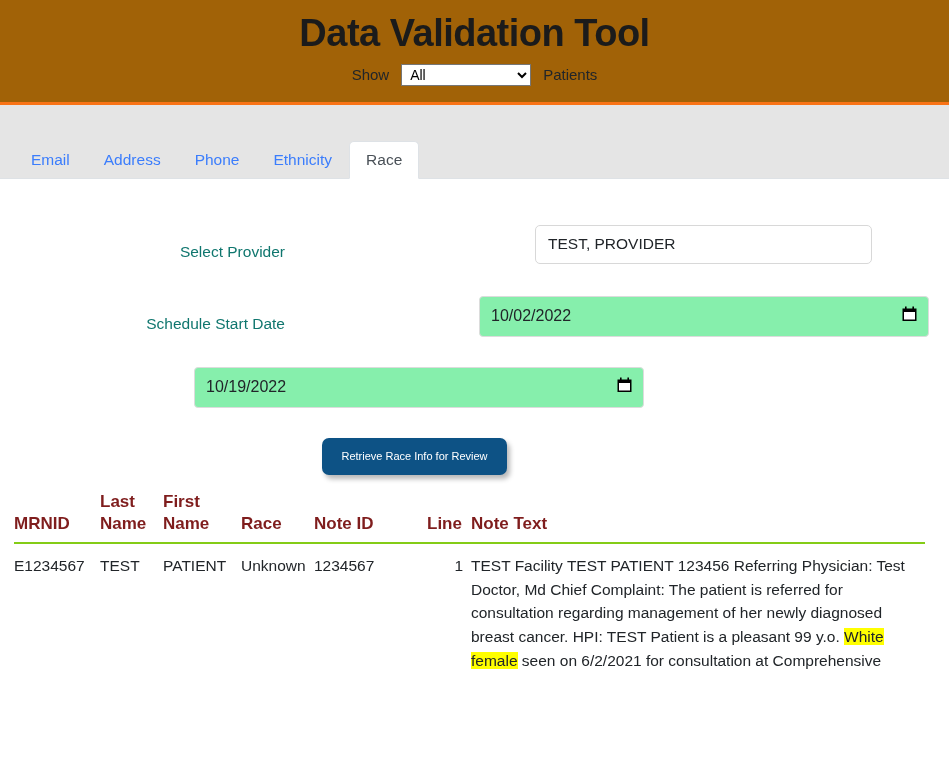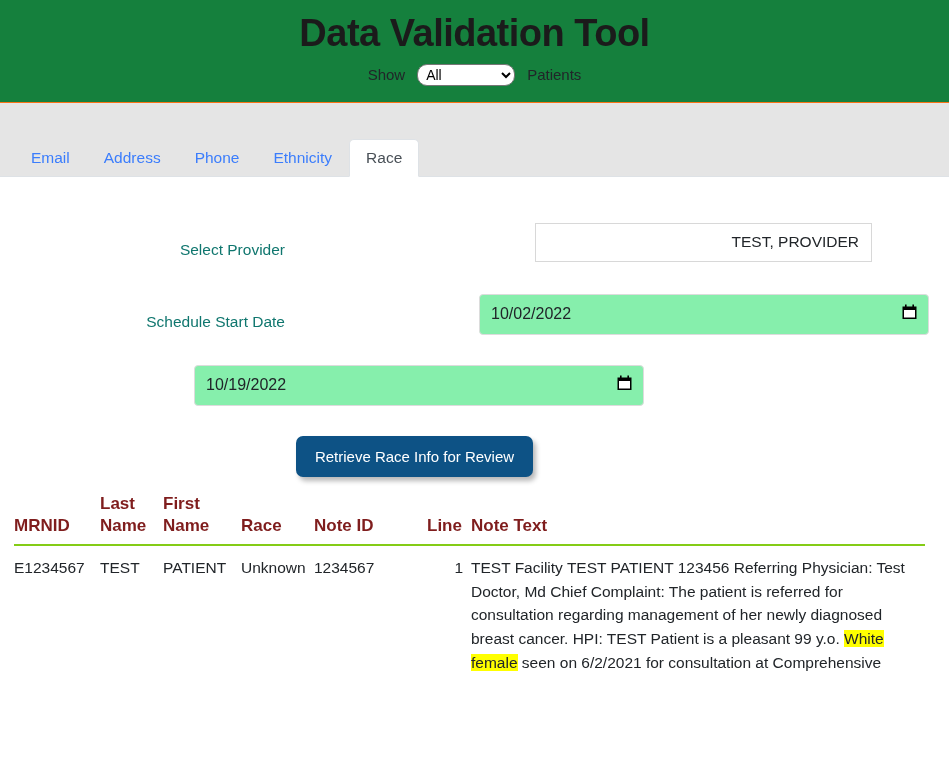--- a/index.html
+++ b/index.html
@@ -14,8 +14,8 @@
 
   
   .header {
-    background: #15803d;
-    border-bottom: 1px solid #f97316;
+    background: #a16207;
+    border-bottom: 3px solid #f97316;
     padding: 14px 0 16px 0;
     text-align: center;
   }

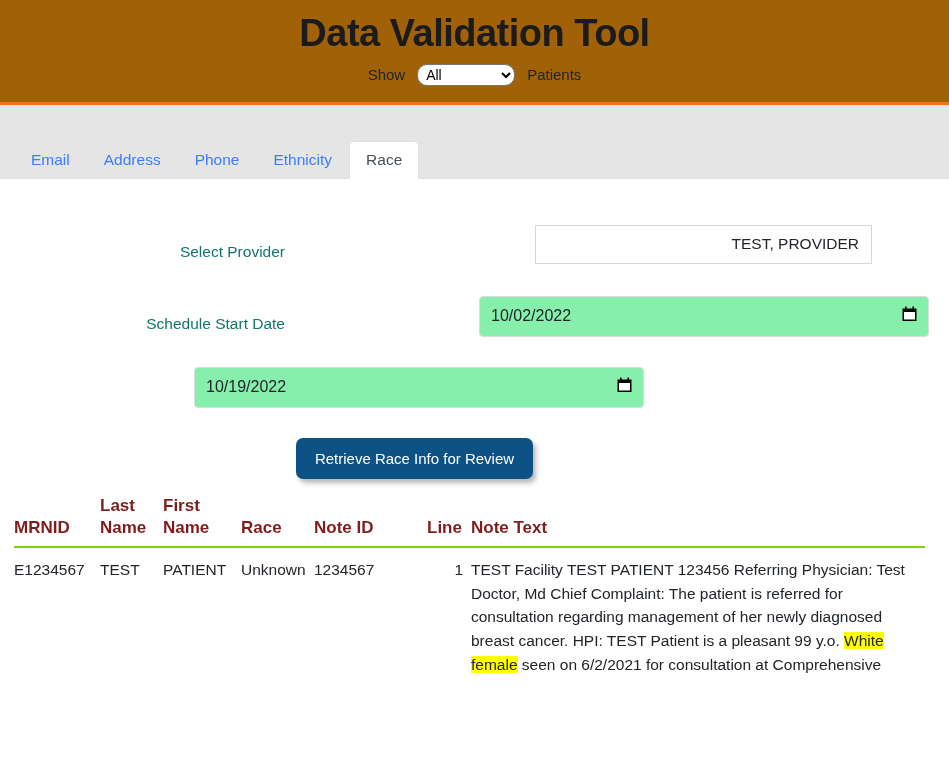--- a/index.html
+++ b/index.html
@@ -39,10 +39,10 @@
     font-family: "Liberation Sans", sans-serif;
     font-size: 14px;
     height: 22px;
-    width: 98px;
+    width: 130px;
     padding: 1px 2px 1px 4px;
     border: 1px solid #767676;
-    border-radius: 10px;
+    border-radius: 0;
     background: #ffffff;
     color: #000;
   }

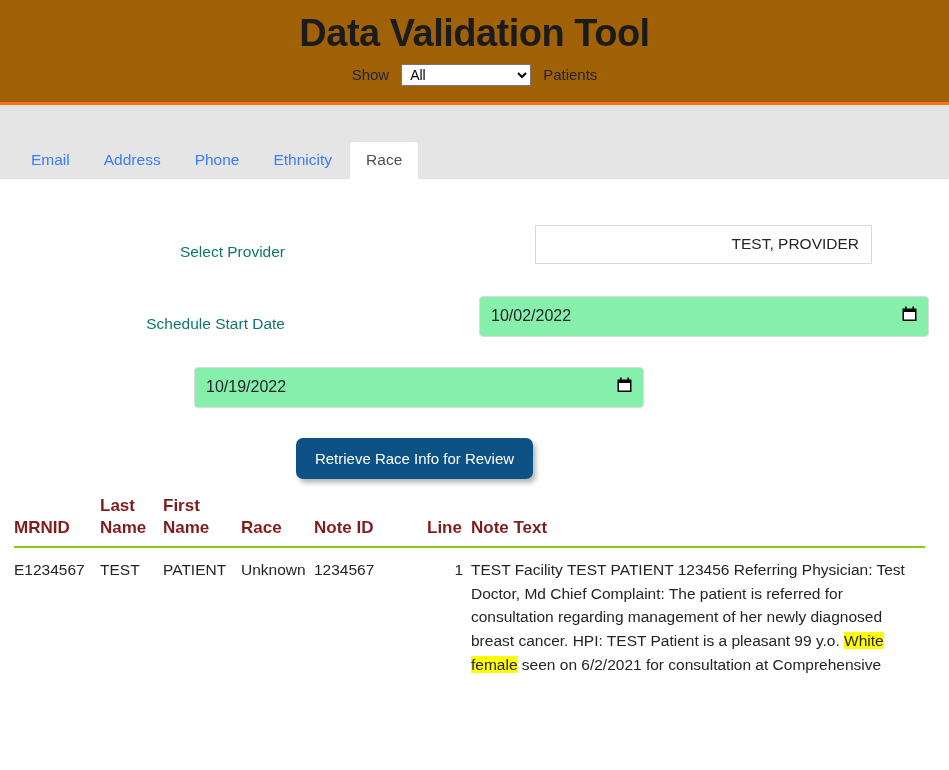--- a/index.html
+++ b/index.html
@@ -105,10 +105,9 @@
     font-size: 15.5px;
     color: #212529;
     border: 1px solid #d8d8d8;
-    border-radius: 0;
+    border-radius: 5px;
     background: #fff;
     outline: none;
-    text-align: right;
   }
 
   .date-row { margin-bottom: 30px; }

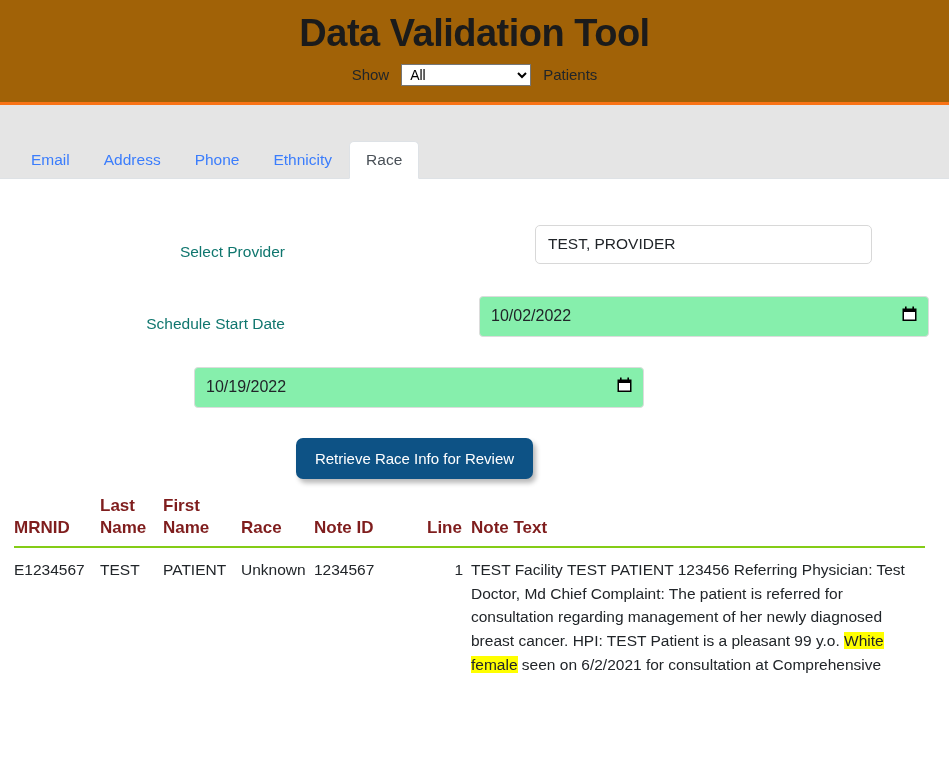--- a/index.html
+++ b/index.html
@@ -139,7 +139,7 @@
   .retrieve-btn {
     display: inline-block;
     font-family: "Liberation Sans", sans-serif;
-    font-size: 15px;
+    font-size: 11px;
     color: #ffffff;
     background: #0d5285;
     border: none;

